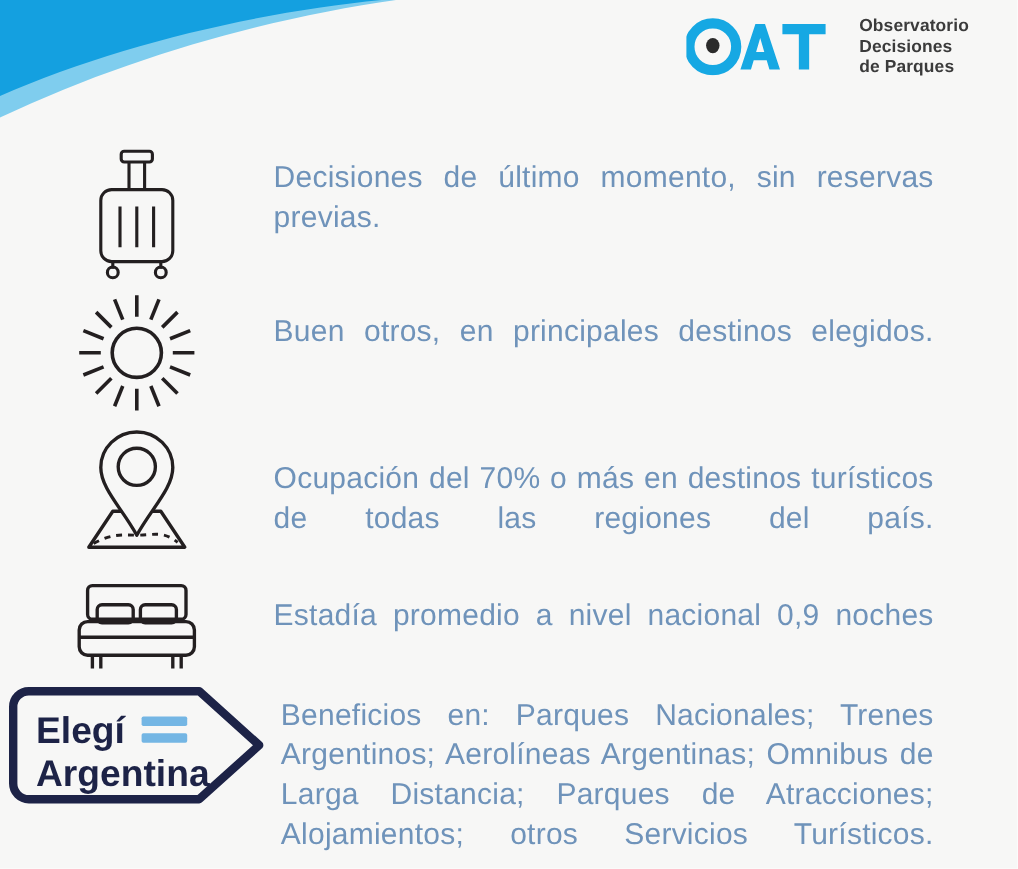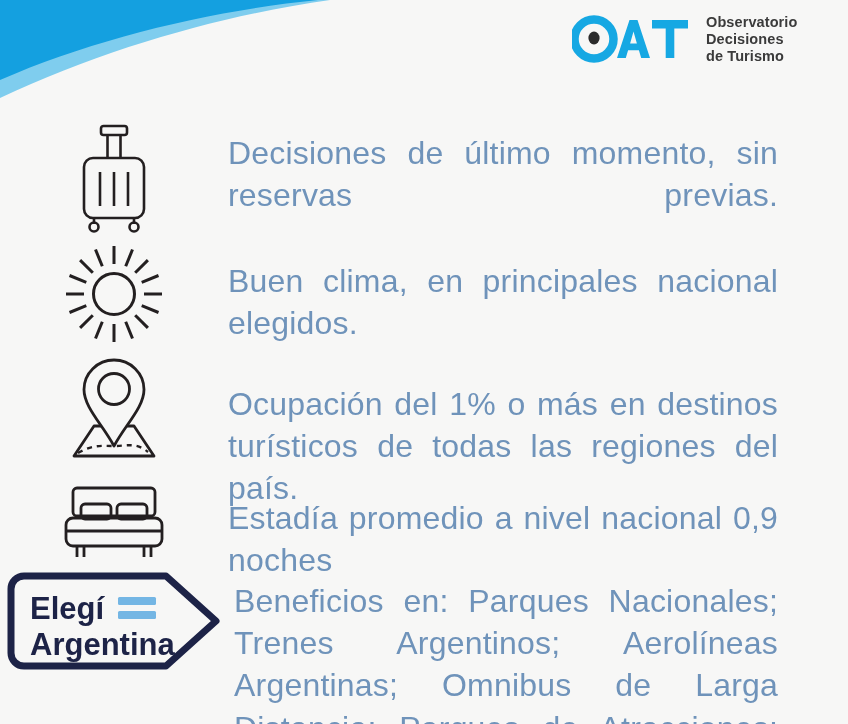--- a/index.html
+++ b/index.html
@@ -35,7 +35,7 @@
     top: 14px;
     display: flex;
     align-items: center;
-    gap: 16px;
+    gap: 26px;
   }
   .logo-mark { display: block; }
   .logo-words {

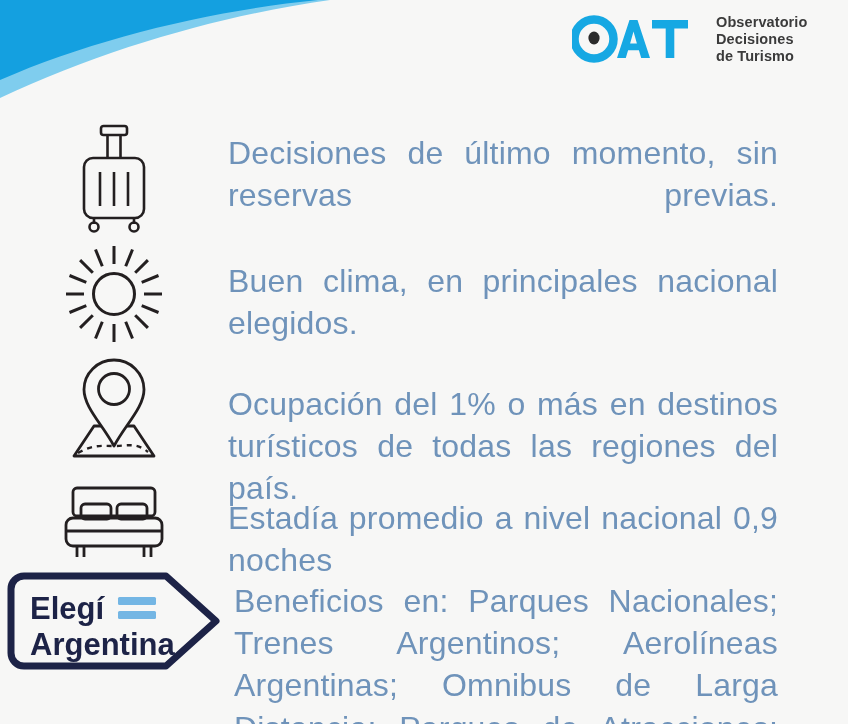--- a/index.html
+++ b/index.html
@@ -144,7 +144,7 @@
     <div class="logo-words">
       <span>Observatorio</span>
       <span>Decisiones</span>
-      <span>de Turismo</span>
+      <span>de Parques</span>
     </div>
   </div>
 

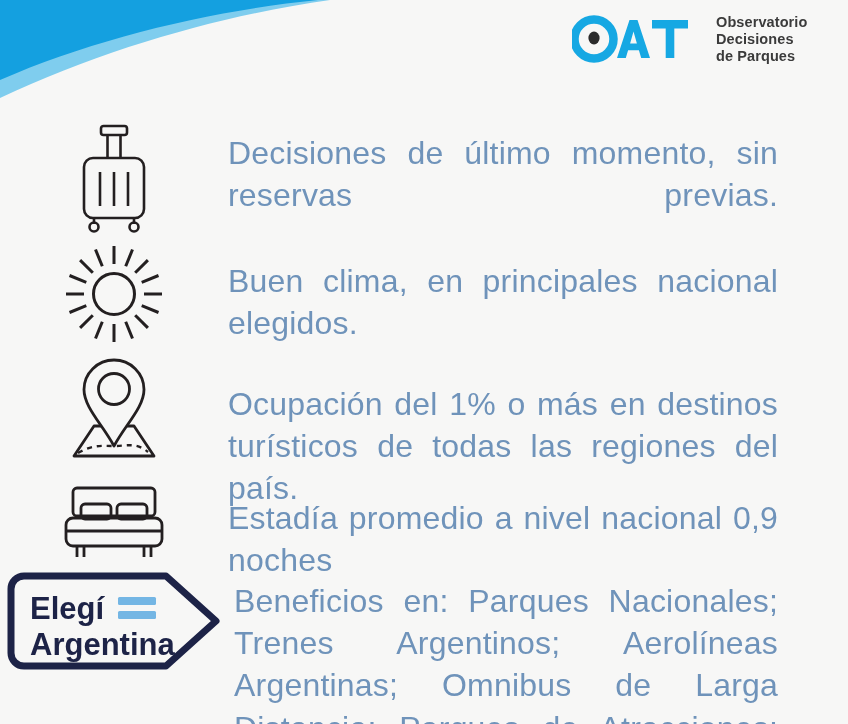--- a/index.html
+++ b/index.html
@@ -73,7 +73,7 @@
     flex: 1 1 auto;
     padding-right: 70px;
     color: #6f93ba;
-    font-size: 32px;
+    font-size: 25px;
     line-height: 1.32;
     text-align: justify;
     text-justify: inter-word;

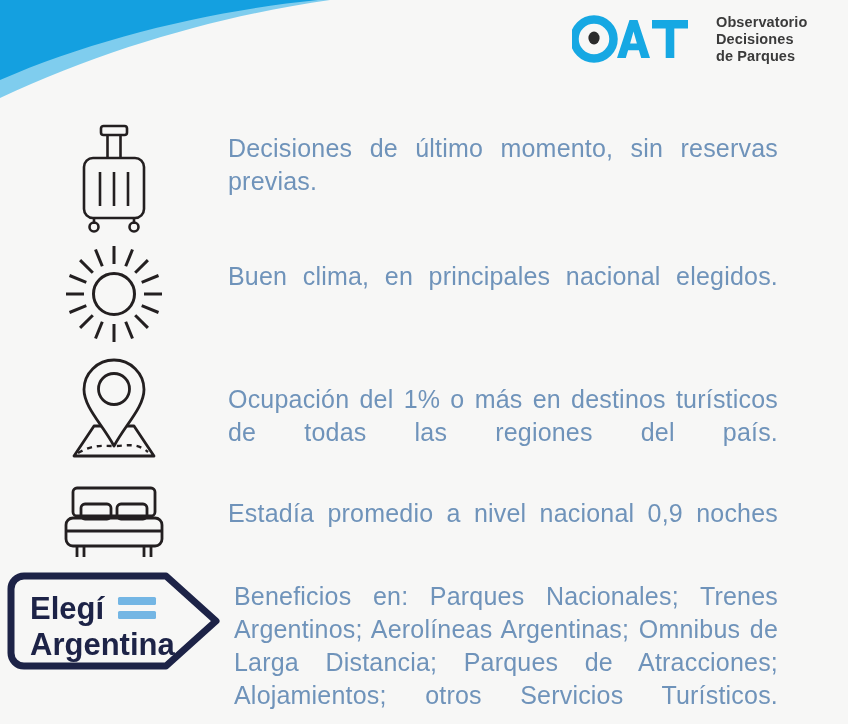--- a/index.html
+++ b/index.html
@@ -200,7 +200,7 @@
         </svg>
       </div>
       <div class="row-text">
-        <span class="just">Buen clima, en principales nacional elegidos.</span>
+        <span class="just">Buen otros, en principales destinos elegidos.</span>
       </div>
     </div>
 

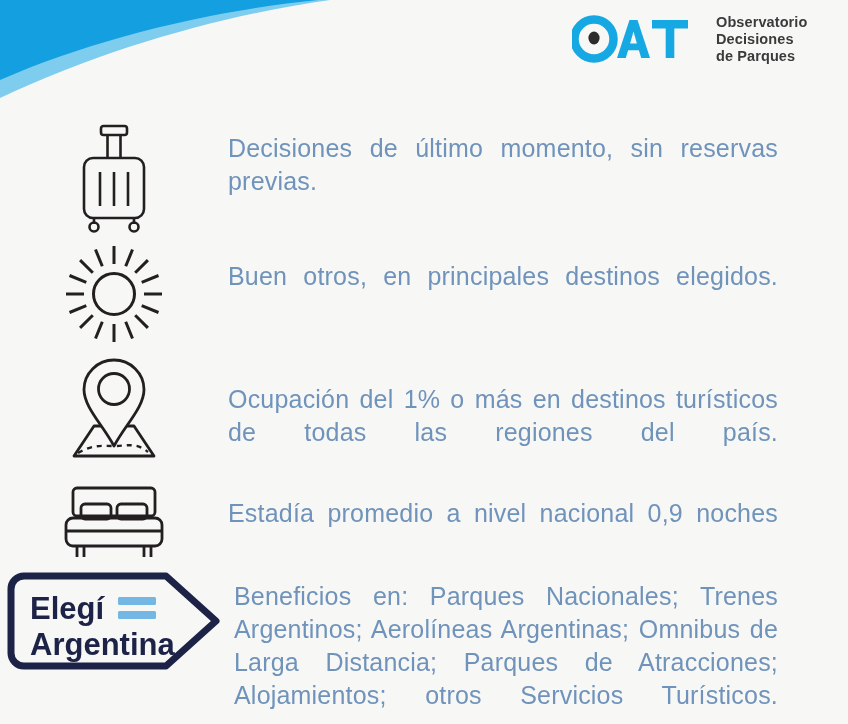--- a/index.html
+++ b/index.html
@@ -216,7 +216,7 @@
         </svg>
       </div>
       <div class="row-text">
-        <span class="just">Ocupación del 1% o más en destinos turísticos de todas las regiones del país.</span>
+        <span class="just">Ocupación del 70% o más en destinos turísticos de todas las regiones del país.</span>
       </div>
     </div>
 

